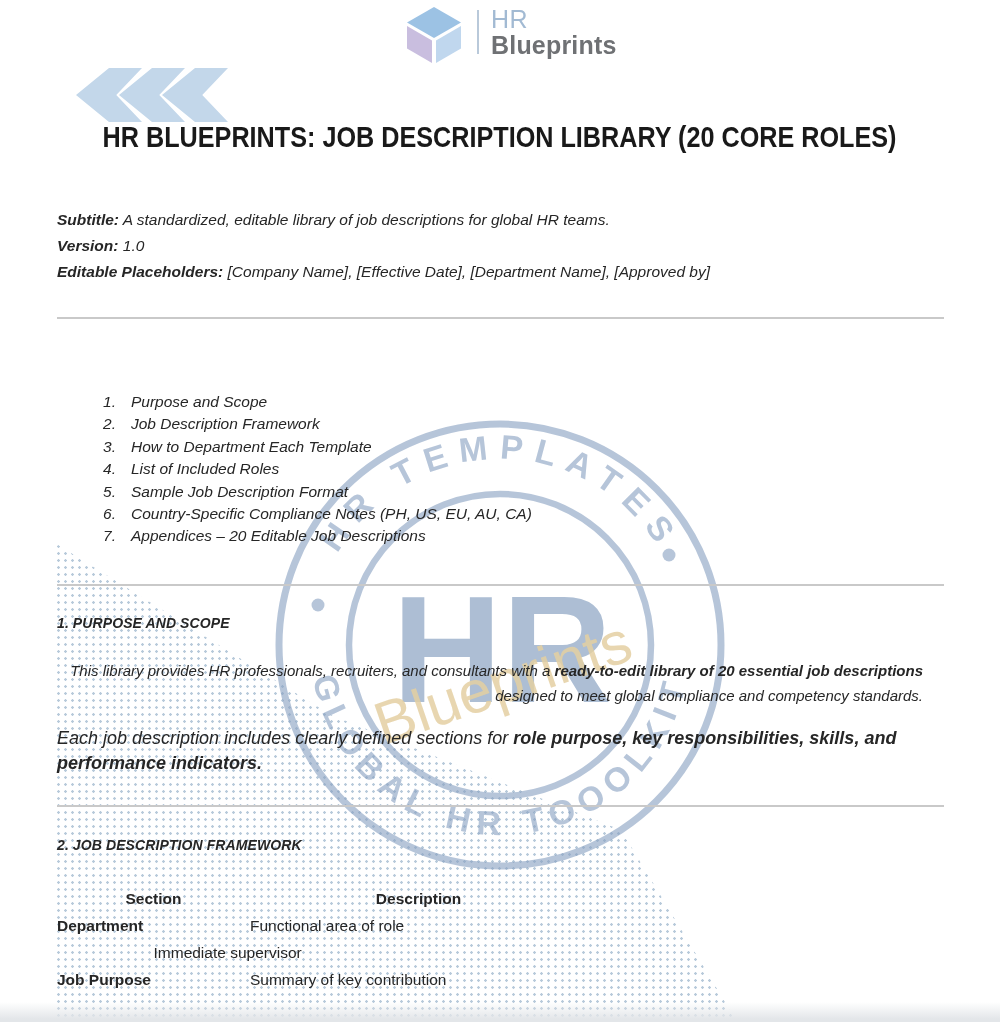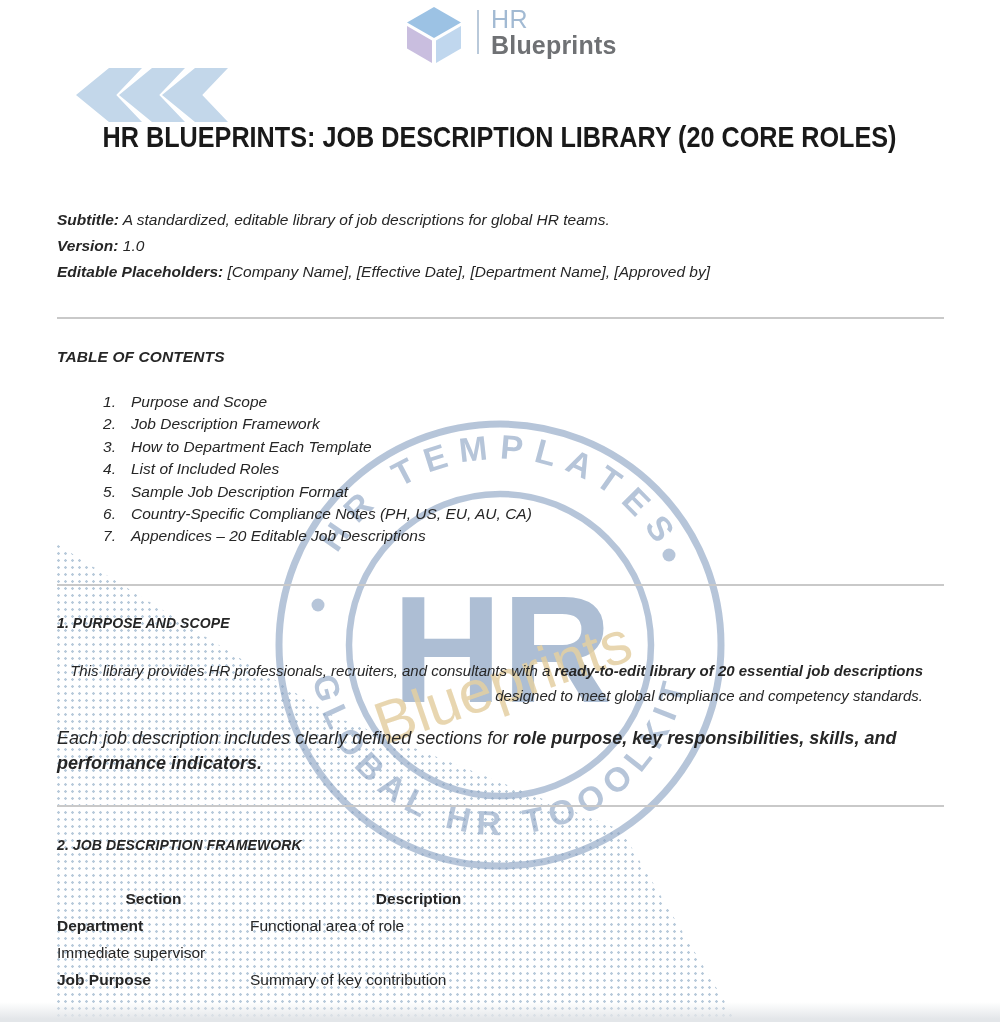--- a/index.html
+++ b/index.html
@@ -127,7 +127,6 @@
 
   <div class="rule" id="rule-1"></div>
 
-  <div class="content section-heading" id="toc-heading">TABLE OF CONTENTS</div>
   <div class="content" id="toc-list">
     <div class="toc-item">
         <span class="toc-num">1.</span>

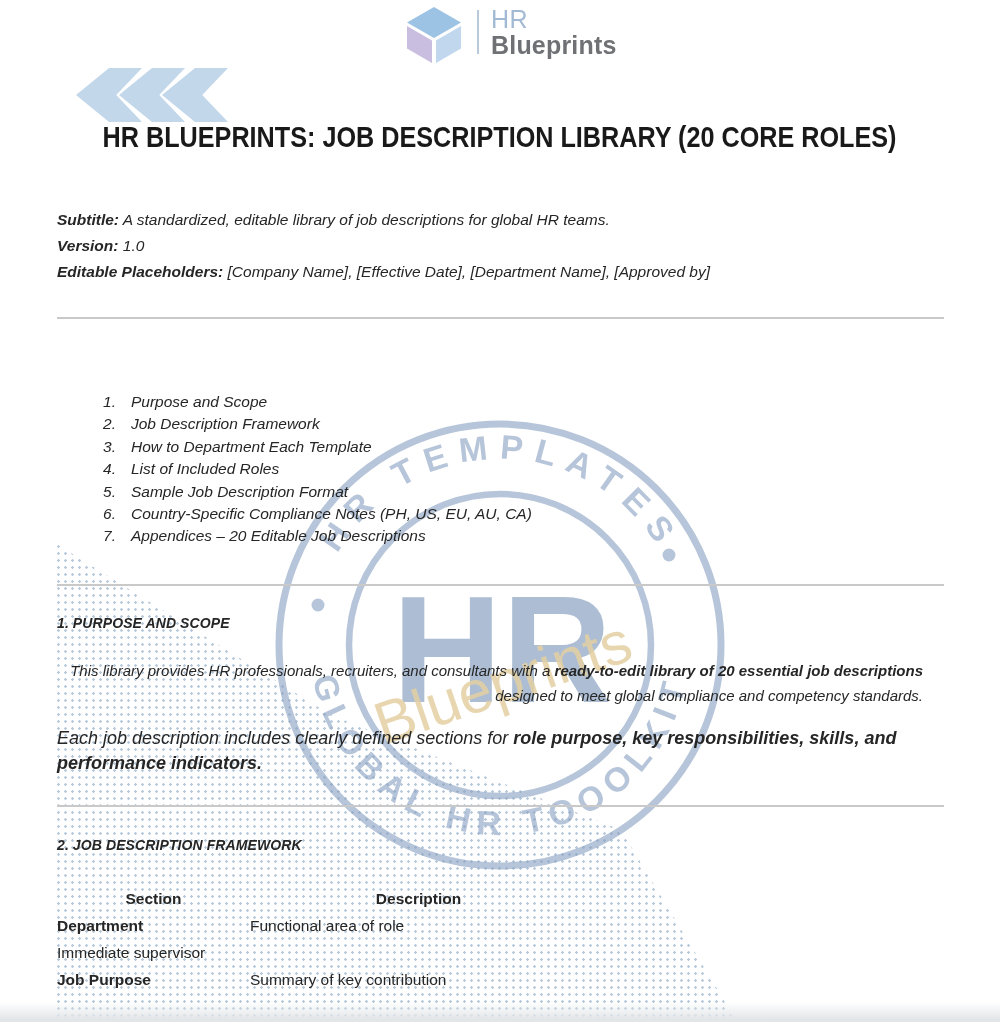--- a/index.html
+++ b/index.html
@@ -59,7 +59,7 @@
   #framework-heading { top:837px; }
   
   #framework-table { position:absolute; left:57px; top:885px; width:530px; z-index:3; font-size:15.5px; }
-  .tbl-row { display:flex; line-height:27px; }
+  .tbl-row { display:flex; line-height:27px;justify-content:center; }
   .tbl-col1 { width:193px; }
   .tbl-col2 { width:337px; }
   .tbl-header .tbl-col1, .tbl-header .tbl-col2 { font-weight:700; text-align:center; }

